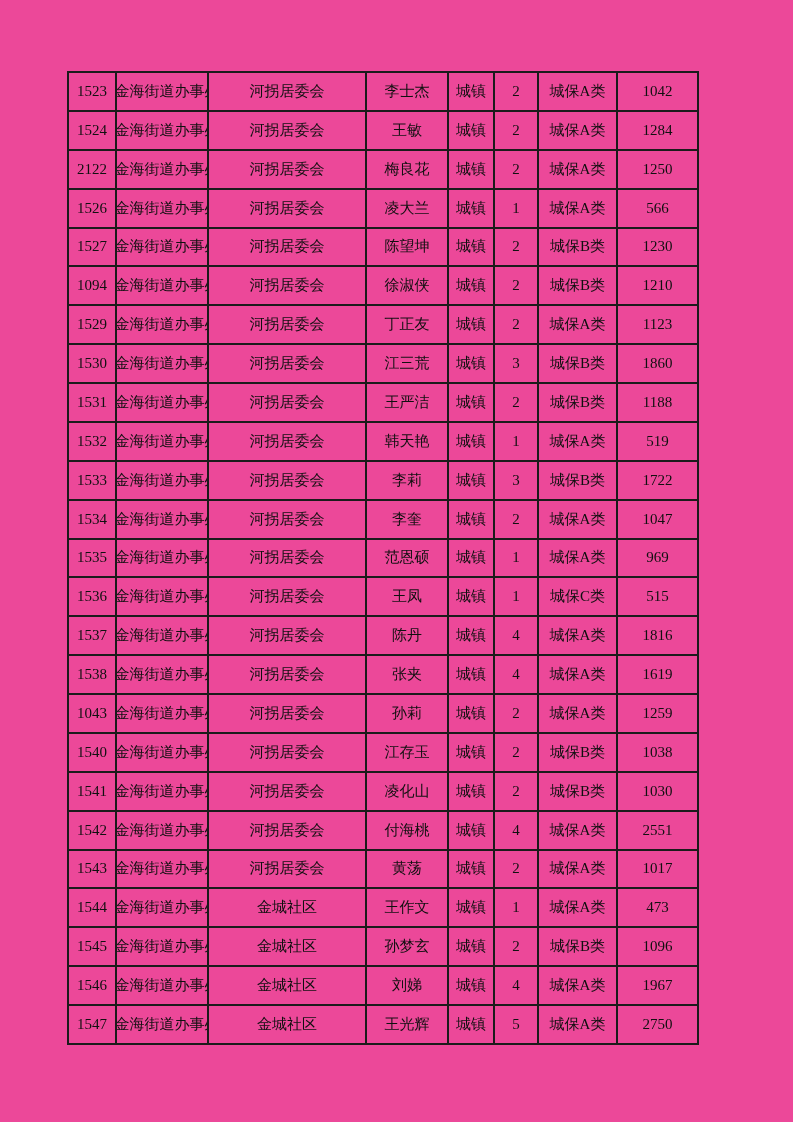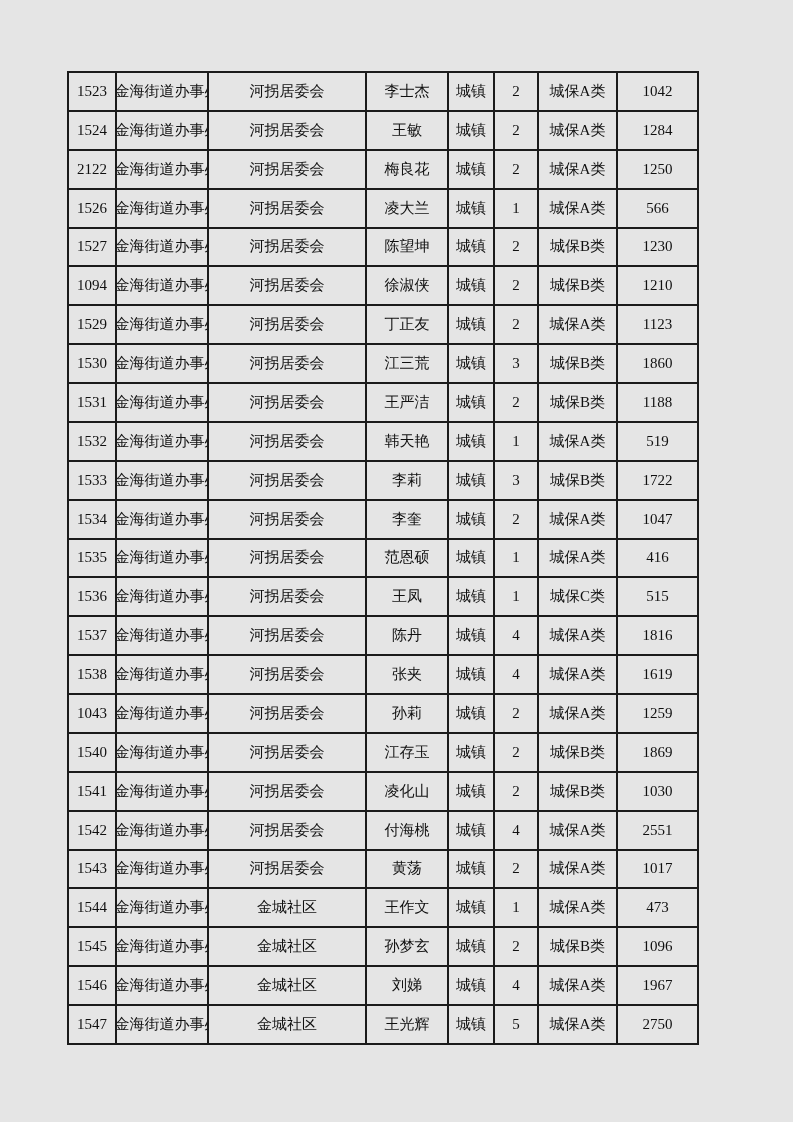--- a/index.html
+++ b/index.html
@@ -8,7 +8,7 @@
     position: relative;
     width: 793px;
     height: 1122px;
-    background: #e5e5e5;
+    background: #ec4899;
     font-family: "Liberation Serif", "DejaVu Serif", serif;
     color: #101010;
     overflow: hidden;

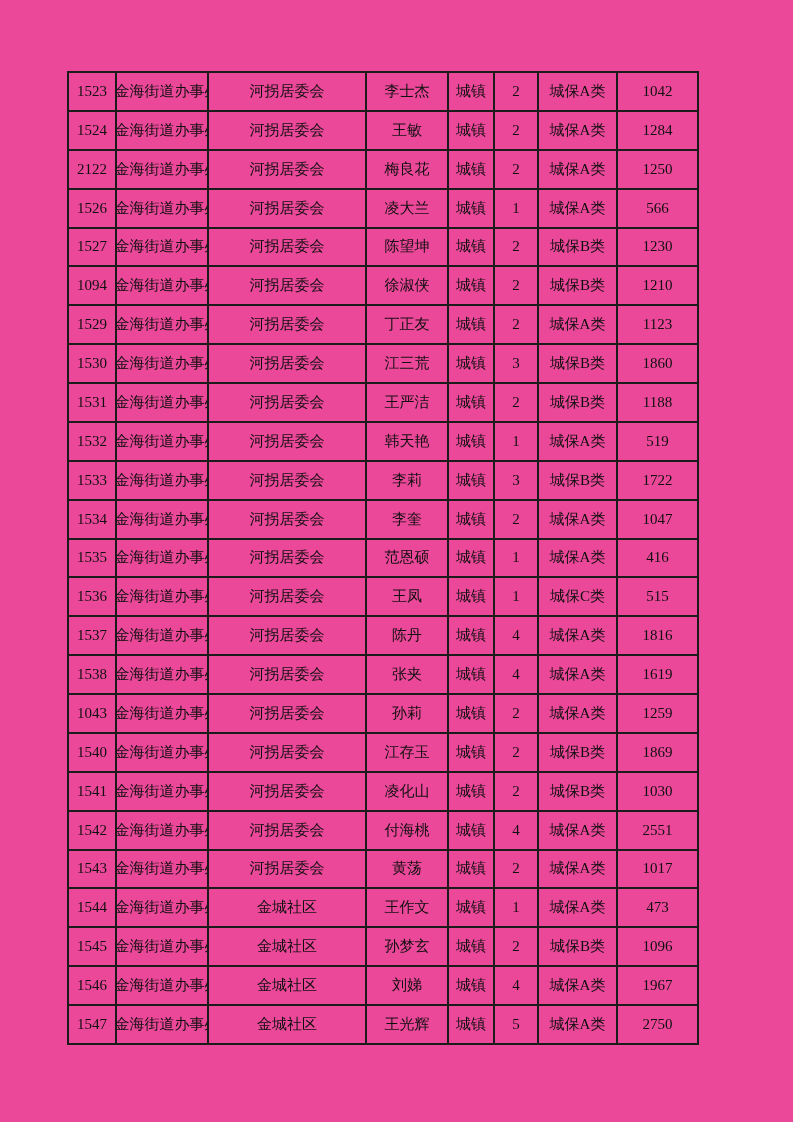--- a/index.html
+++ b/index.html
@@ -243,7 +243,7 @@
     <td>城镇</td>
     <td>1</td>
     <td>城保A类</td>
-    <td>416</td>
+    <td>969</td>
   </tr>
         <tr>
     <td>1536</td>

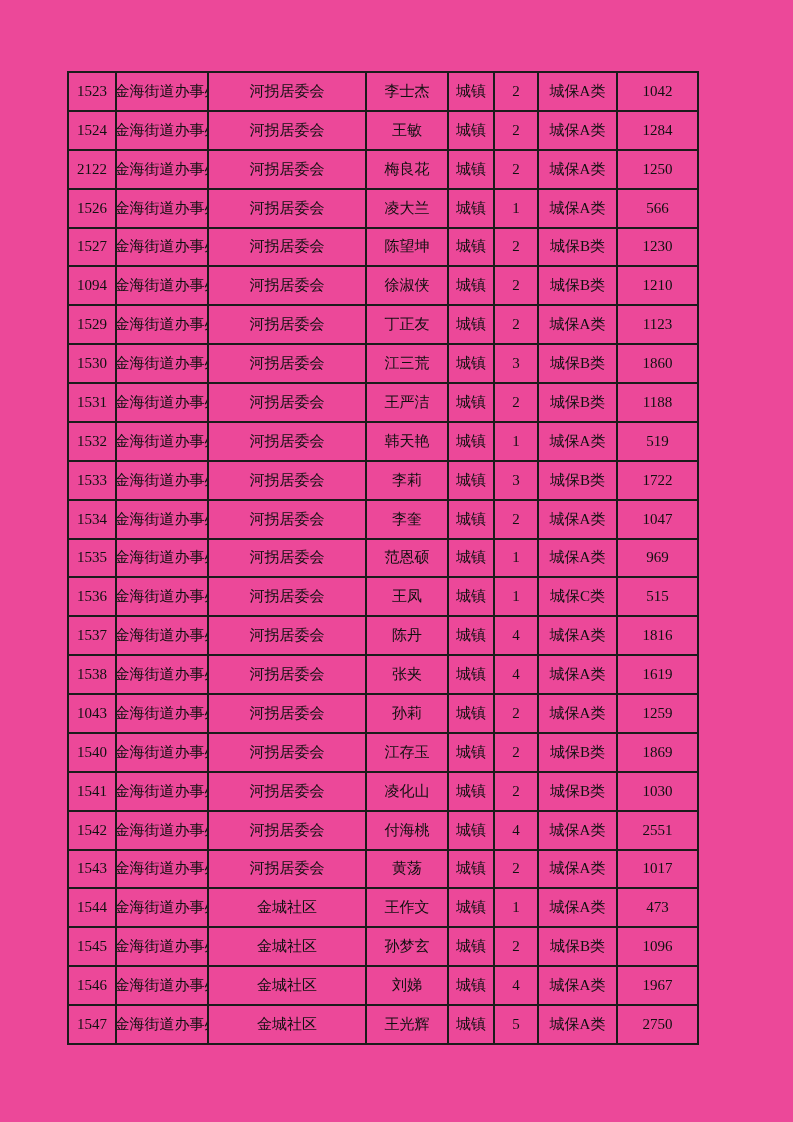--- a/index.html
+++ b/index.html
@@ -313,7 +313,7 @@
     <td>城镇</td>
     <td>2</td>
     <td>城保B类</td>
-    <td>1869</td>
+    <td>1038</td>
   </tr>
         <tr>
     <td>1541</td>

